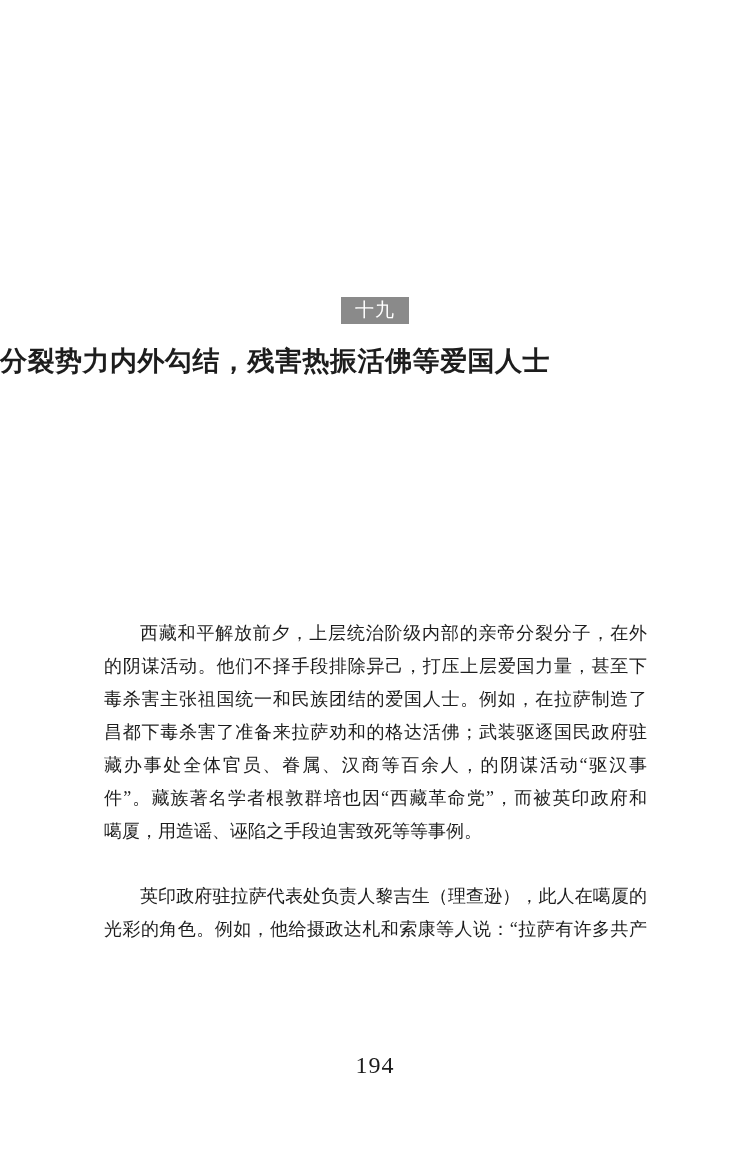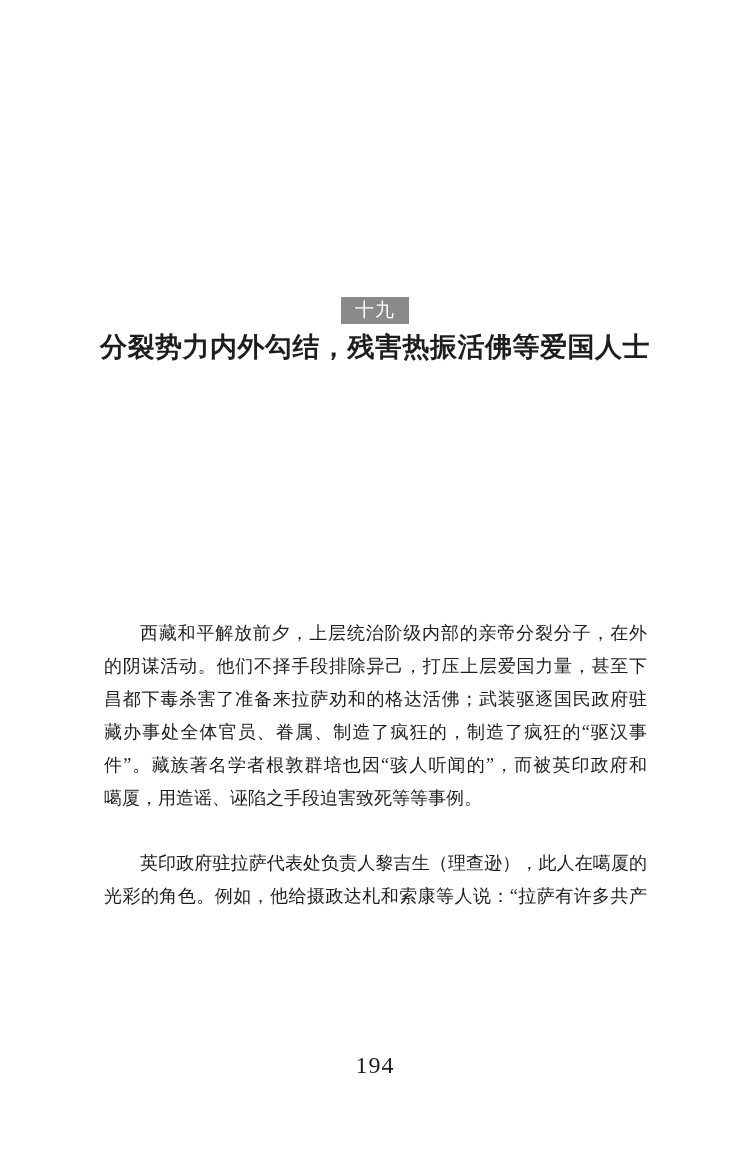--- a/index.html
+++ b/index.html
@@ -31,10 +31,9 @@
   }
   .chapter-title {
     position: absolute;
-    top: 329px;
+    top: 343px;
     left: 0;
     width: 750px;
-    text-align: center;
     font-size: 27px;
     font-weight: bold;
     letter-spacing: 0.5px;

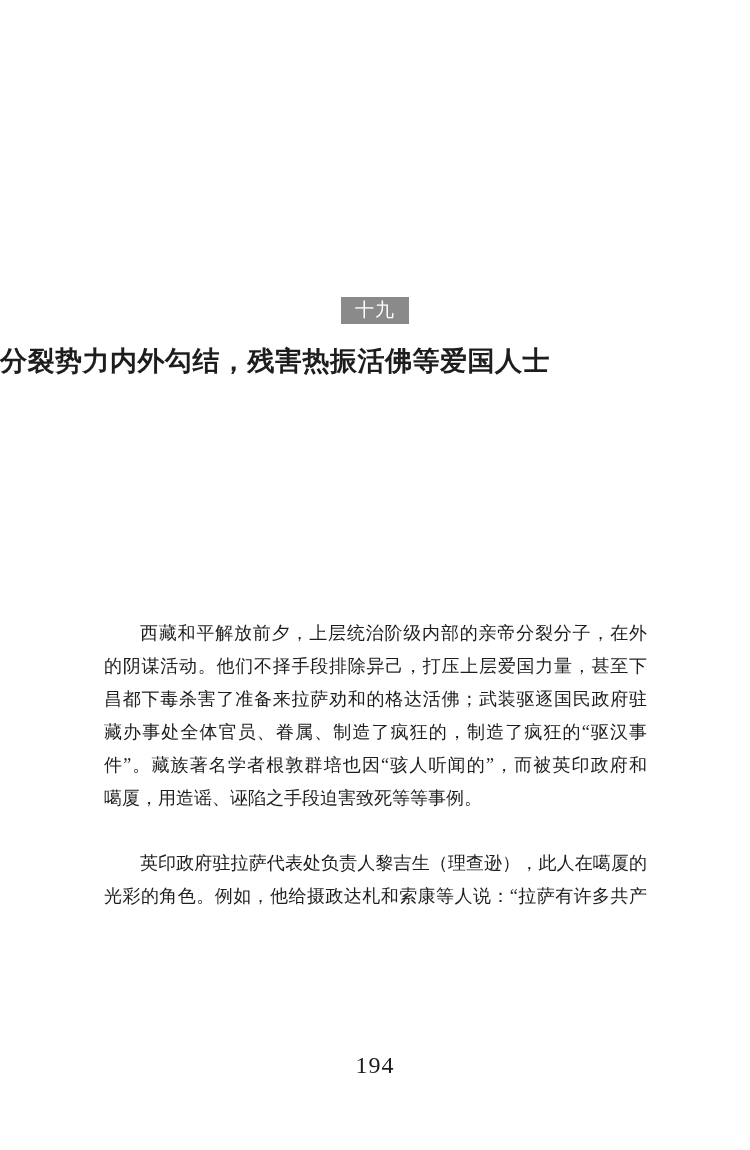--- a/index.html
+++ b/index.html
@@ -85,6 +85,7 @@
     <div class="paragraph">
       <div class="text-line para-start">西藏和平解放前夕，上层统治阶级内部的亲帝分裂分子，在外</div>
       <div class="text-line">的阴谋活动。他们不择手段排除异己，打压上层爱国力量，甚至下</div>
+      <div class="text-line">毒杀害主张祖国统一和民族团结的爱国人士。例如，在拉萨制造了</div>
       <div class="text-line">昌都下毒杀害了准备来拉萨劝和的格达活佛；武装驱逐国民政府驻</div>
       <div class="text-line">藏办事处全体官员、眷属、制造了疯狂的，制造了疯狂的“驱汉事</div>
       <div class="text-line">件”。藏族著名学者根敦群培也因“骇人听闻的”，而被英印政府和</div>

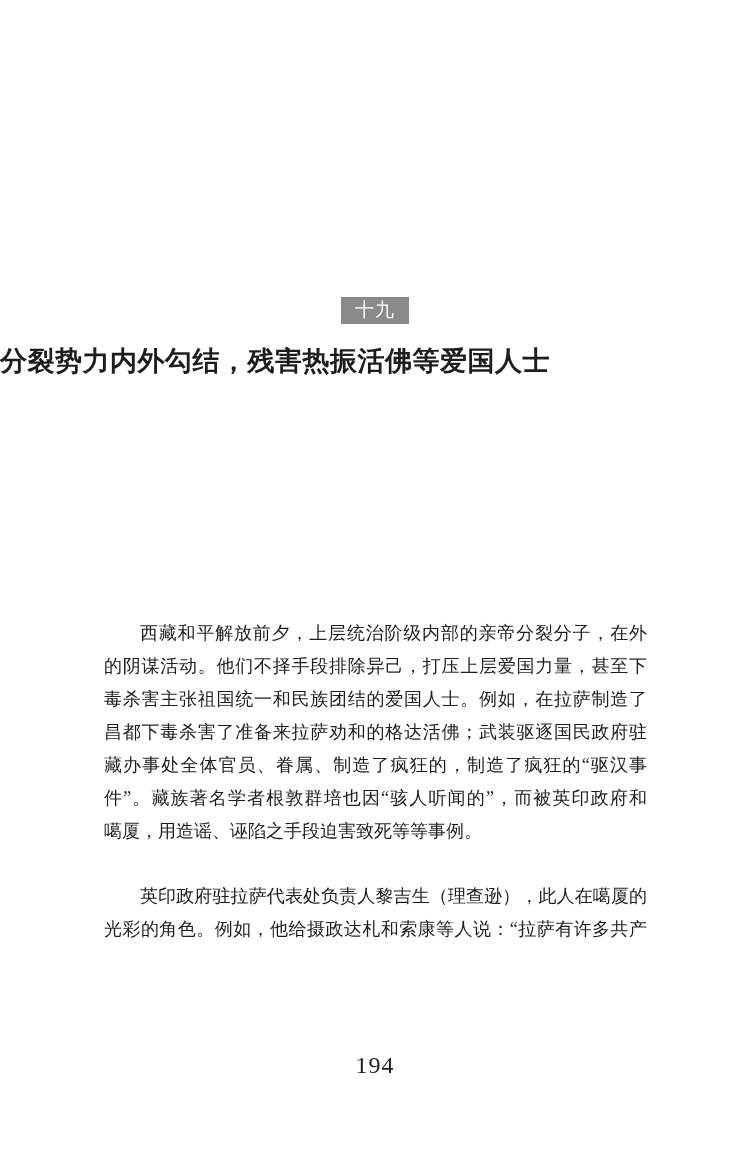--- a/index.html
+++ b/index.html
@@ -87,7 +87,7 @@
       <div class="text-line">的阴谋活动。他们不择手段排除异己，打压上层爱国力量，甚至下</div>
       <div class="text-line">毒杀害主张祖国统一和民族团结的爱国人士。例如，在拉萨制造了</div>
       <div class="text-line">昌都下毒杀害了准备来拉萨劝和的格达活佛；武装驱逐国民政府驻</div>
-      <div class="text-line">藏办事处全体官员、眷属、制造了疯狂的，制造了疯狂的“驱汉事</div>
+      <div class="text-line">藏办事处全体官员、眷属、汉商等百余人，的阴谋活动“驱汉事</div>
       <div class="text-line">件”。藏族著名学者根敦群培也因“骇人听闻的”，而被英印政府和</div>
       <div class="text-line para-end">噶厦，用造谣、诬陷之手段迫害致死等等事例。</div>
     </div>

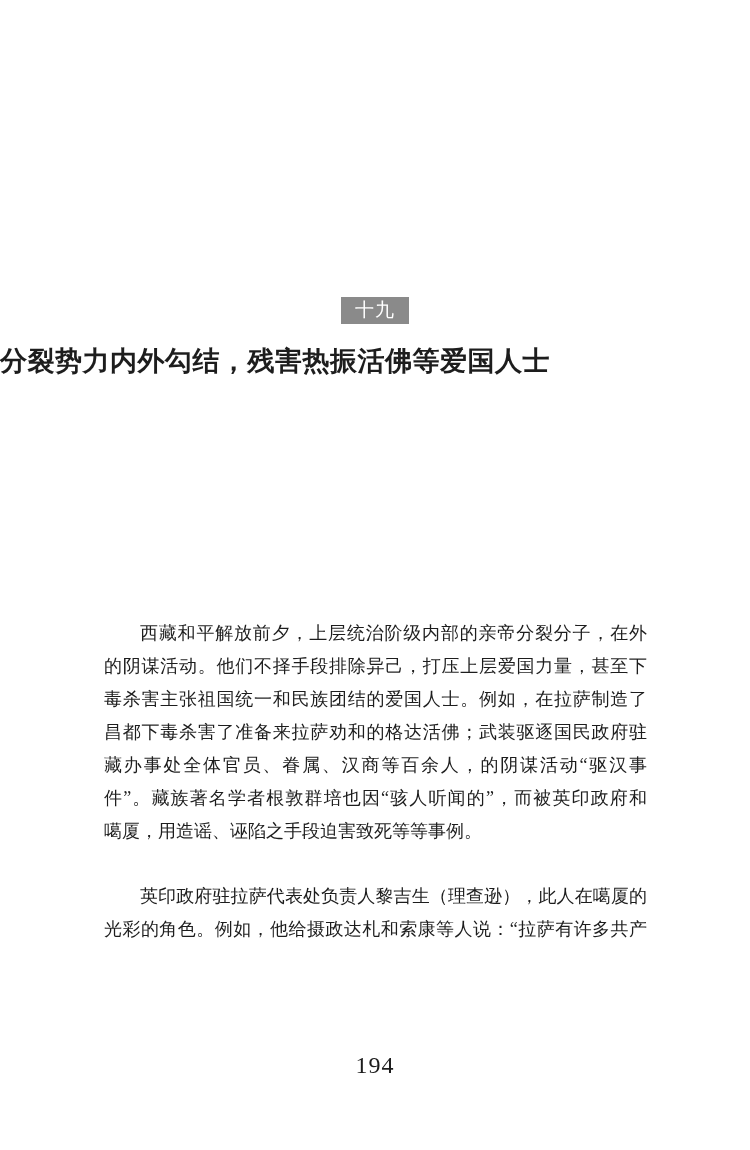--- a/index.html
+++ b/index.html
@@ -88,7 +88,7 @@
       <div class="text-line">毒杀害主张祖国统一和民族团结的爱国人士。例如，在拉萨制造了</div>
       <div class="text-line">昌都下毒杀害了准备来拉萨劝和的格达活佛；武装驱逐国民政府驻</div>
       <div class="text-line">藏办事处全体官员、眷属、汉商等百余人，的阴谋活动“驱汉事</div>
-      <div class="text-line">件”。藏族著名学者根敦群培也因“骇人听闻的”，而被英印政府和</div>
+      <div class="text-line">件”。藏族著名学者根敦群培也因“西藏革命党”，而被英印政府和</div>
       <div class="text-line para-end">噶厦，用造谣、诬陷之手段迫害致死等等事例。</div>
     </div>
 

